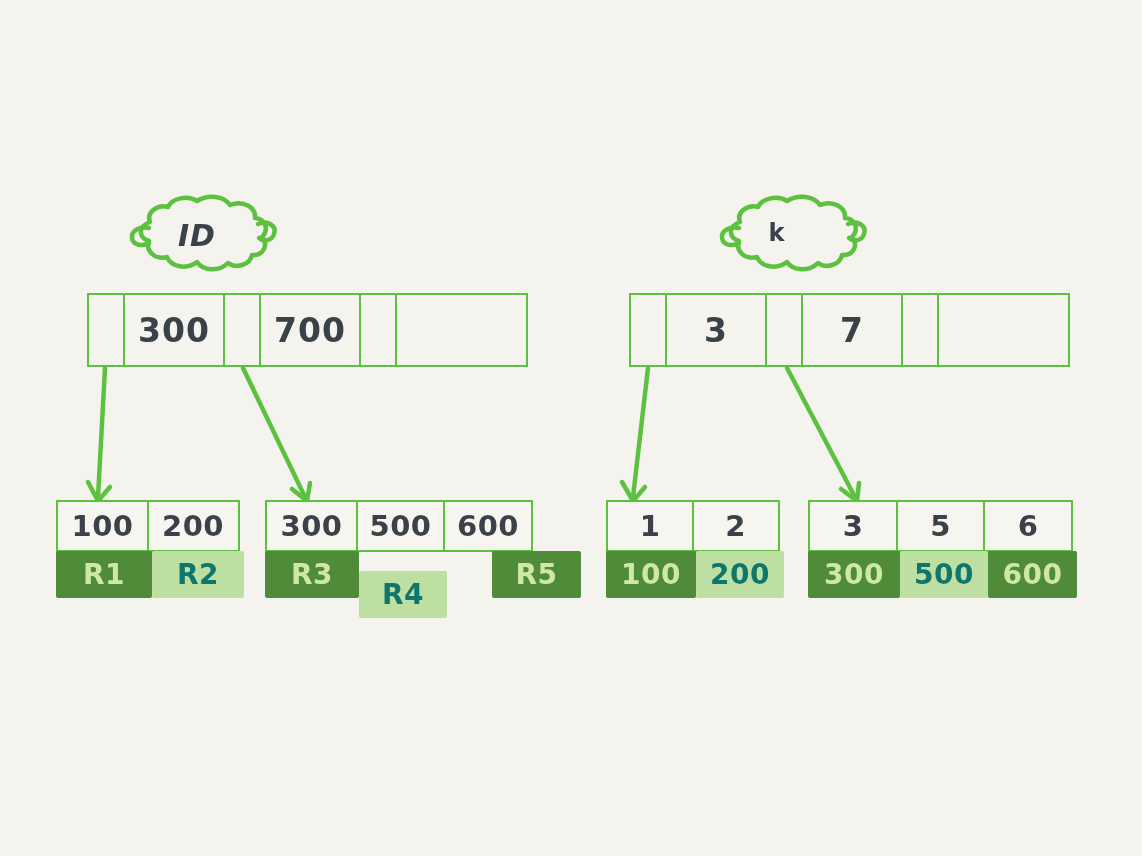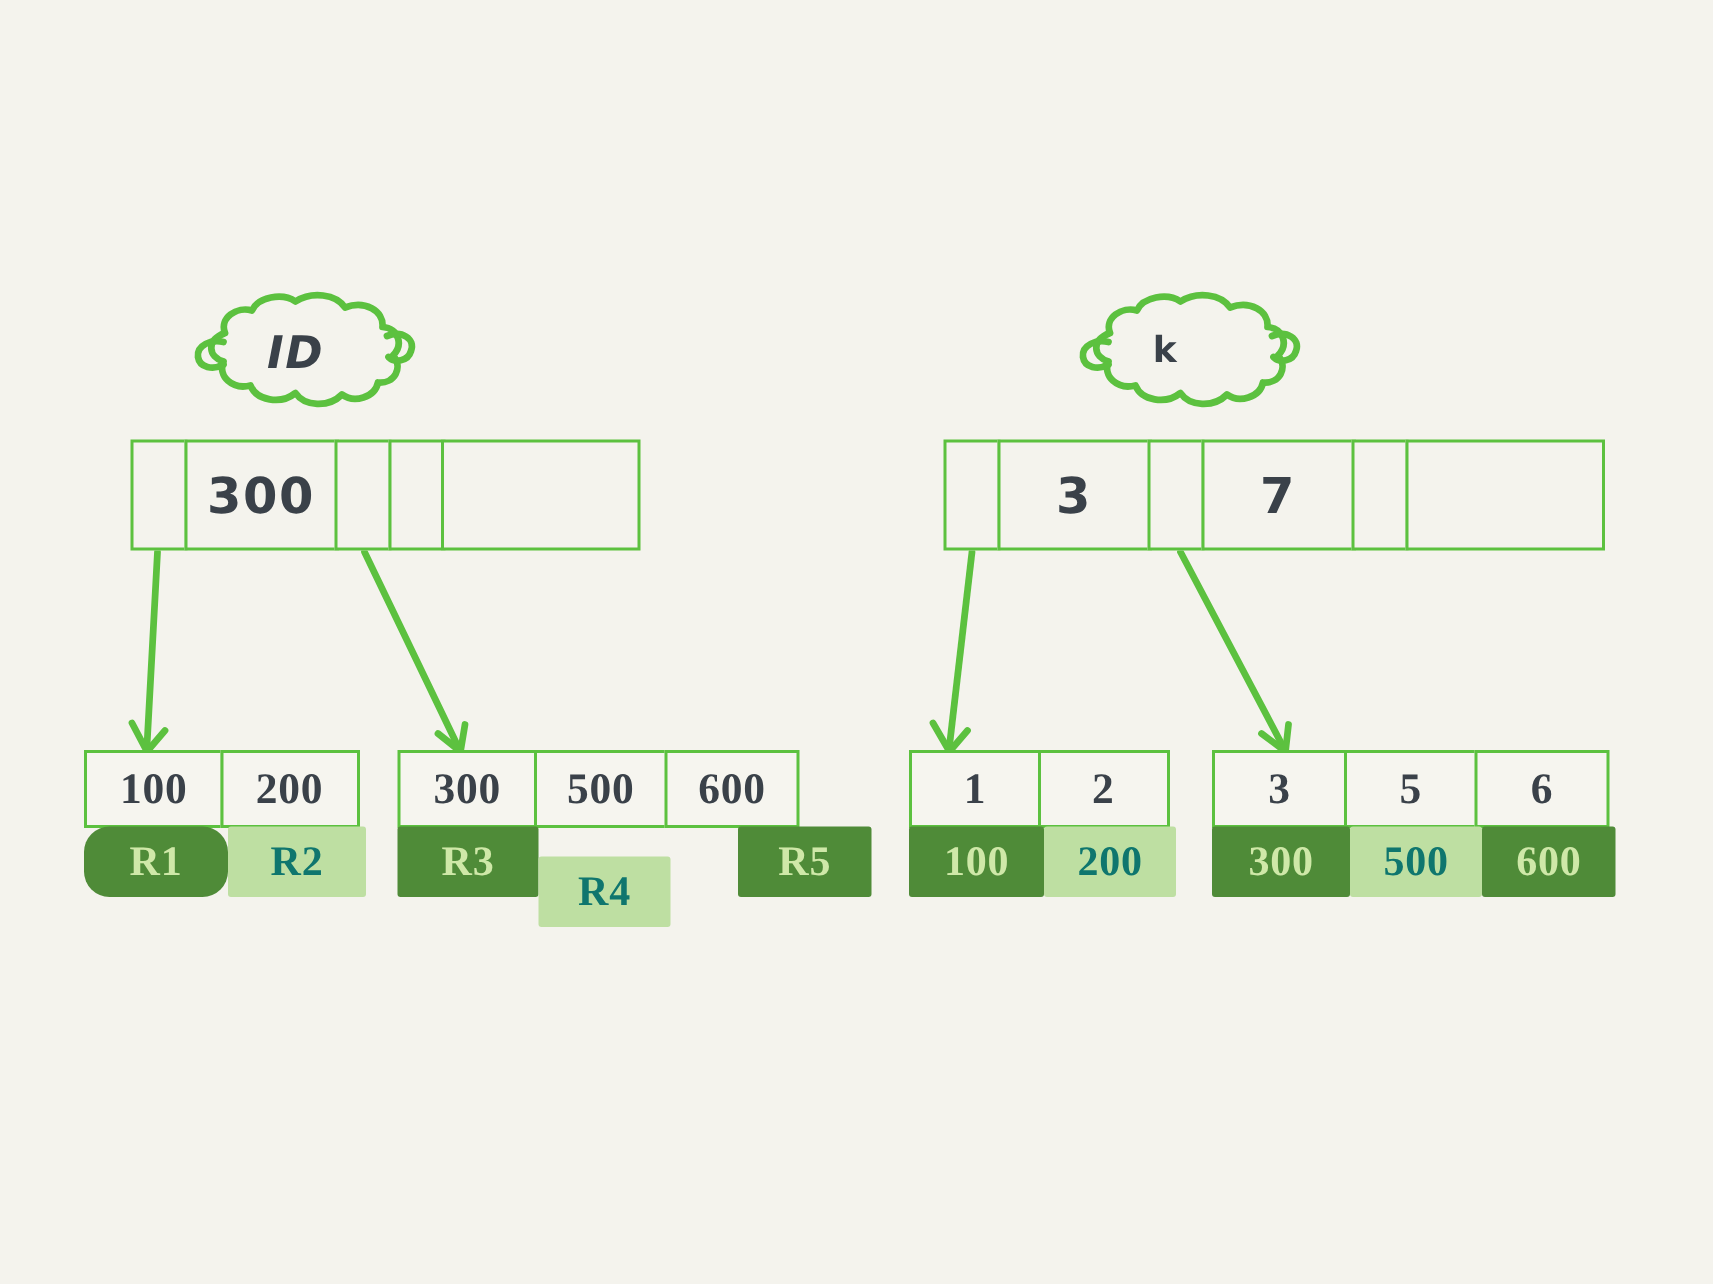--- a/index.html
+++ b/index.html
@@ -190,6 +190,7 @@
     <div class="cell ptr"></div>
     <div class="cell key">300</div>
     <div class="cell ptr"></div>
+    <div class="cell key">700</div>
     <div class="cell ptr"></div>
     <div class="cell key-wide"></div>
   </div>

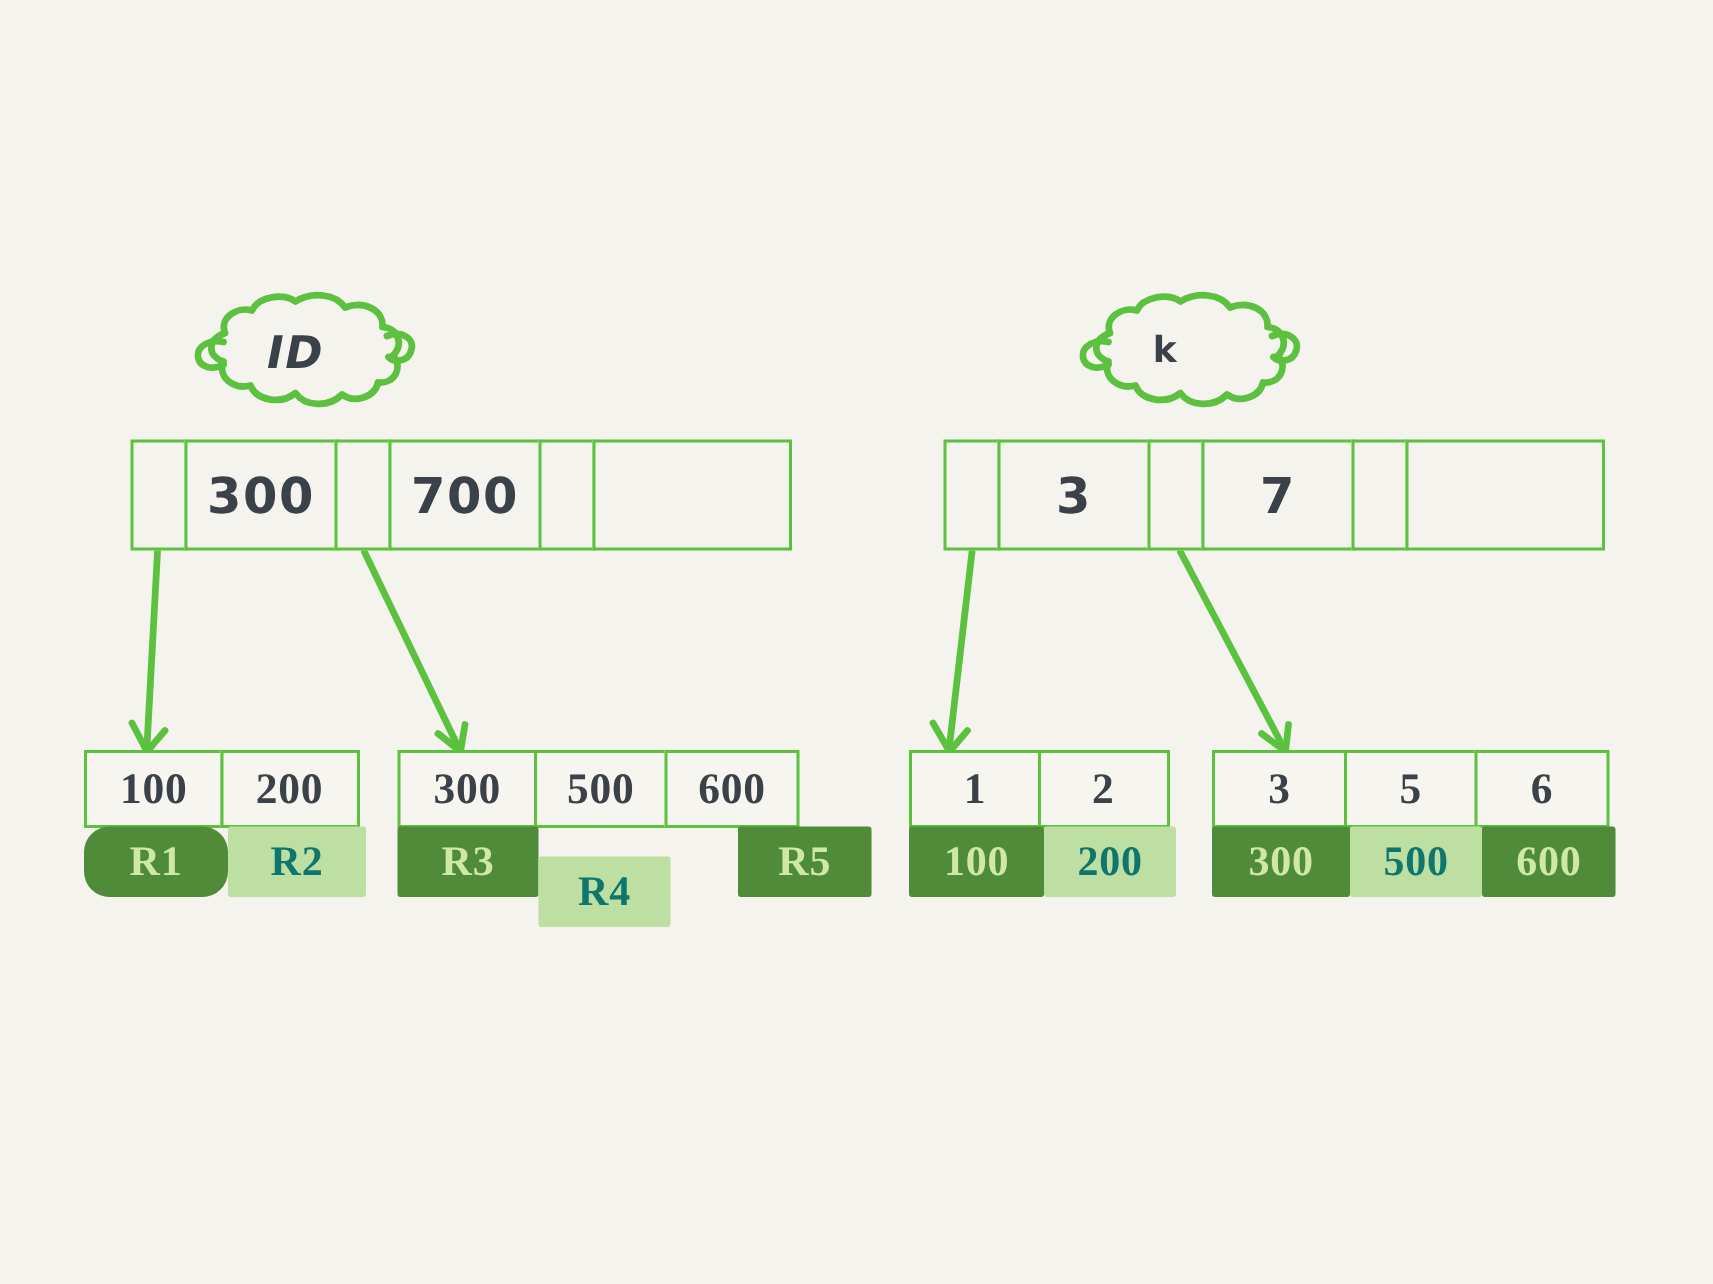--- a/index.html
+++ b/index.html
@@ -78,7 +78,6 @@
   
   .leaf {
     position: absolute;
-    font-family: Liberation Serif, serif;
   }
   .leaf .keys {
     display: flex;

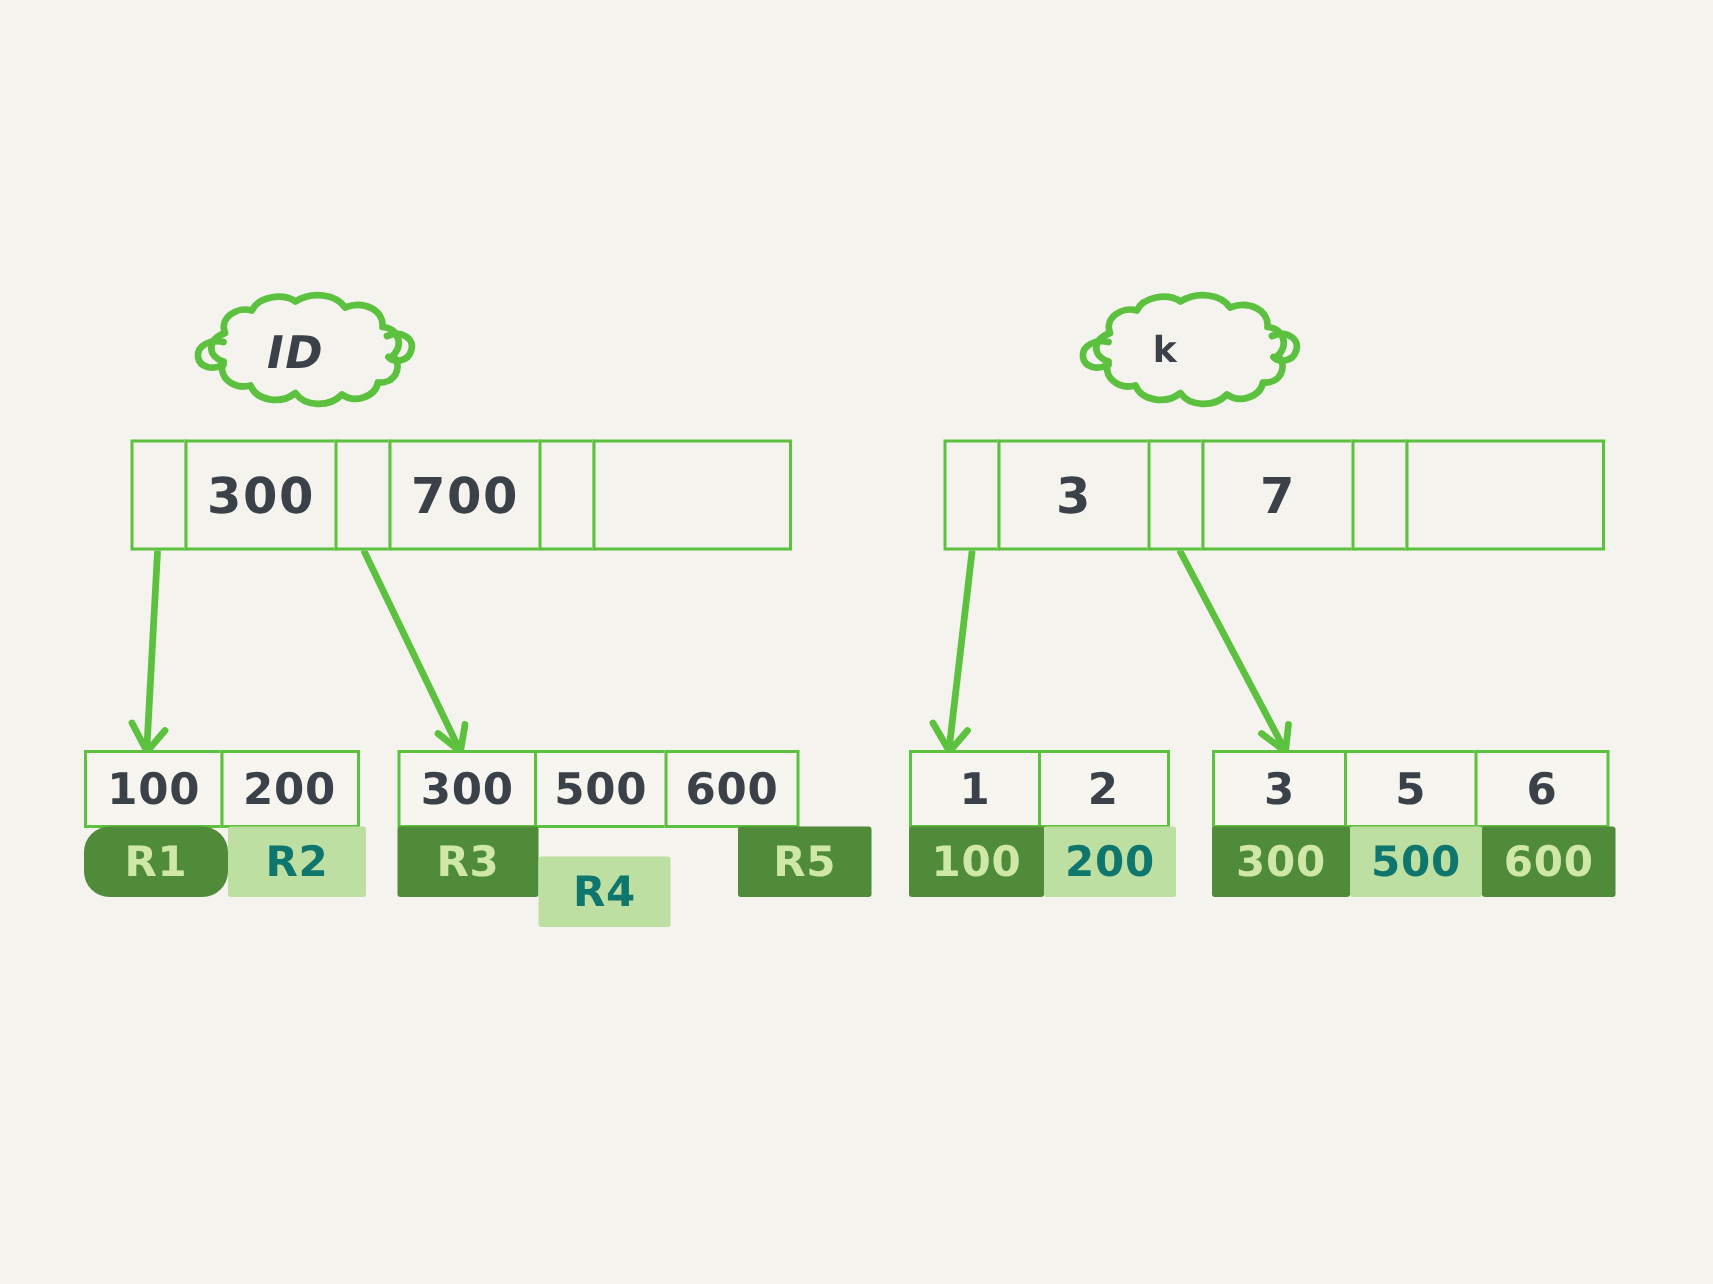--- a/index.html
+++ b/index.html
@@ -200,7 +200,7 @@
       <div class="kcell" style="width:93px;">200</div>
     </div>
     <div class="vals">
-      <div class="vcell dark" style="width:96px;border-radius:17px;">R1</div>
+      <div class="vcell dark" style="width:96px;">R1</div>
       <div class="vcell light" style="width:92px;">R2</div>
     </div>
   </div>

